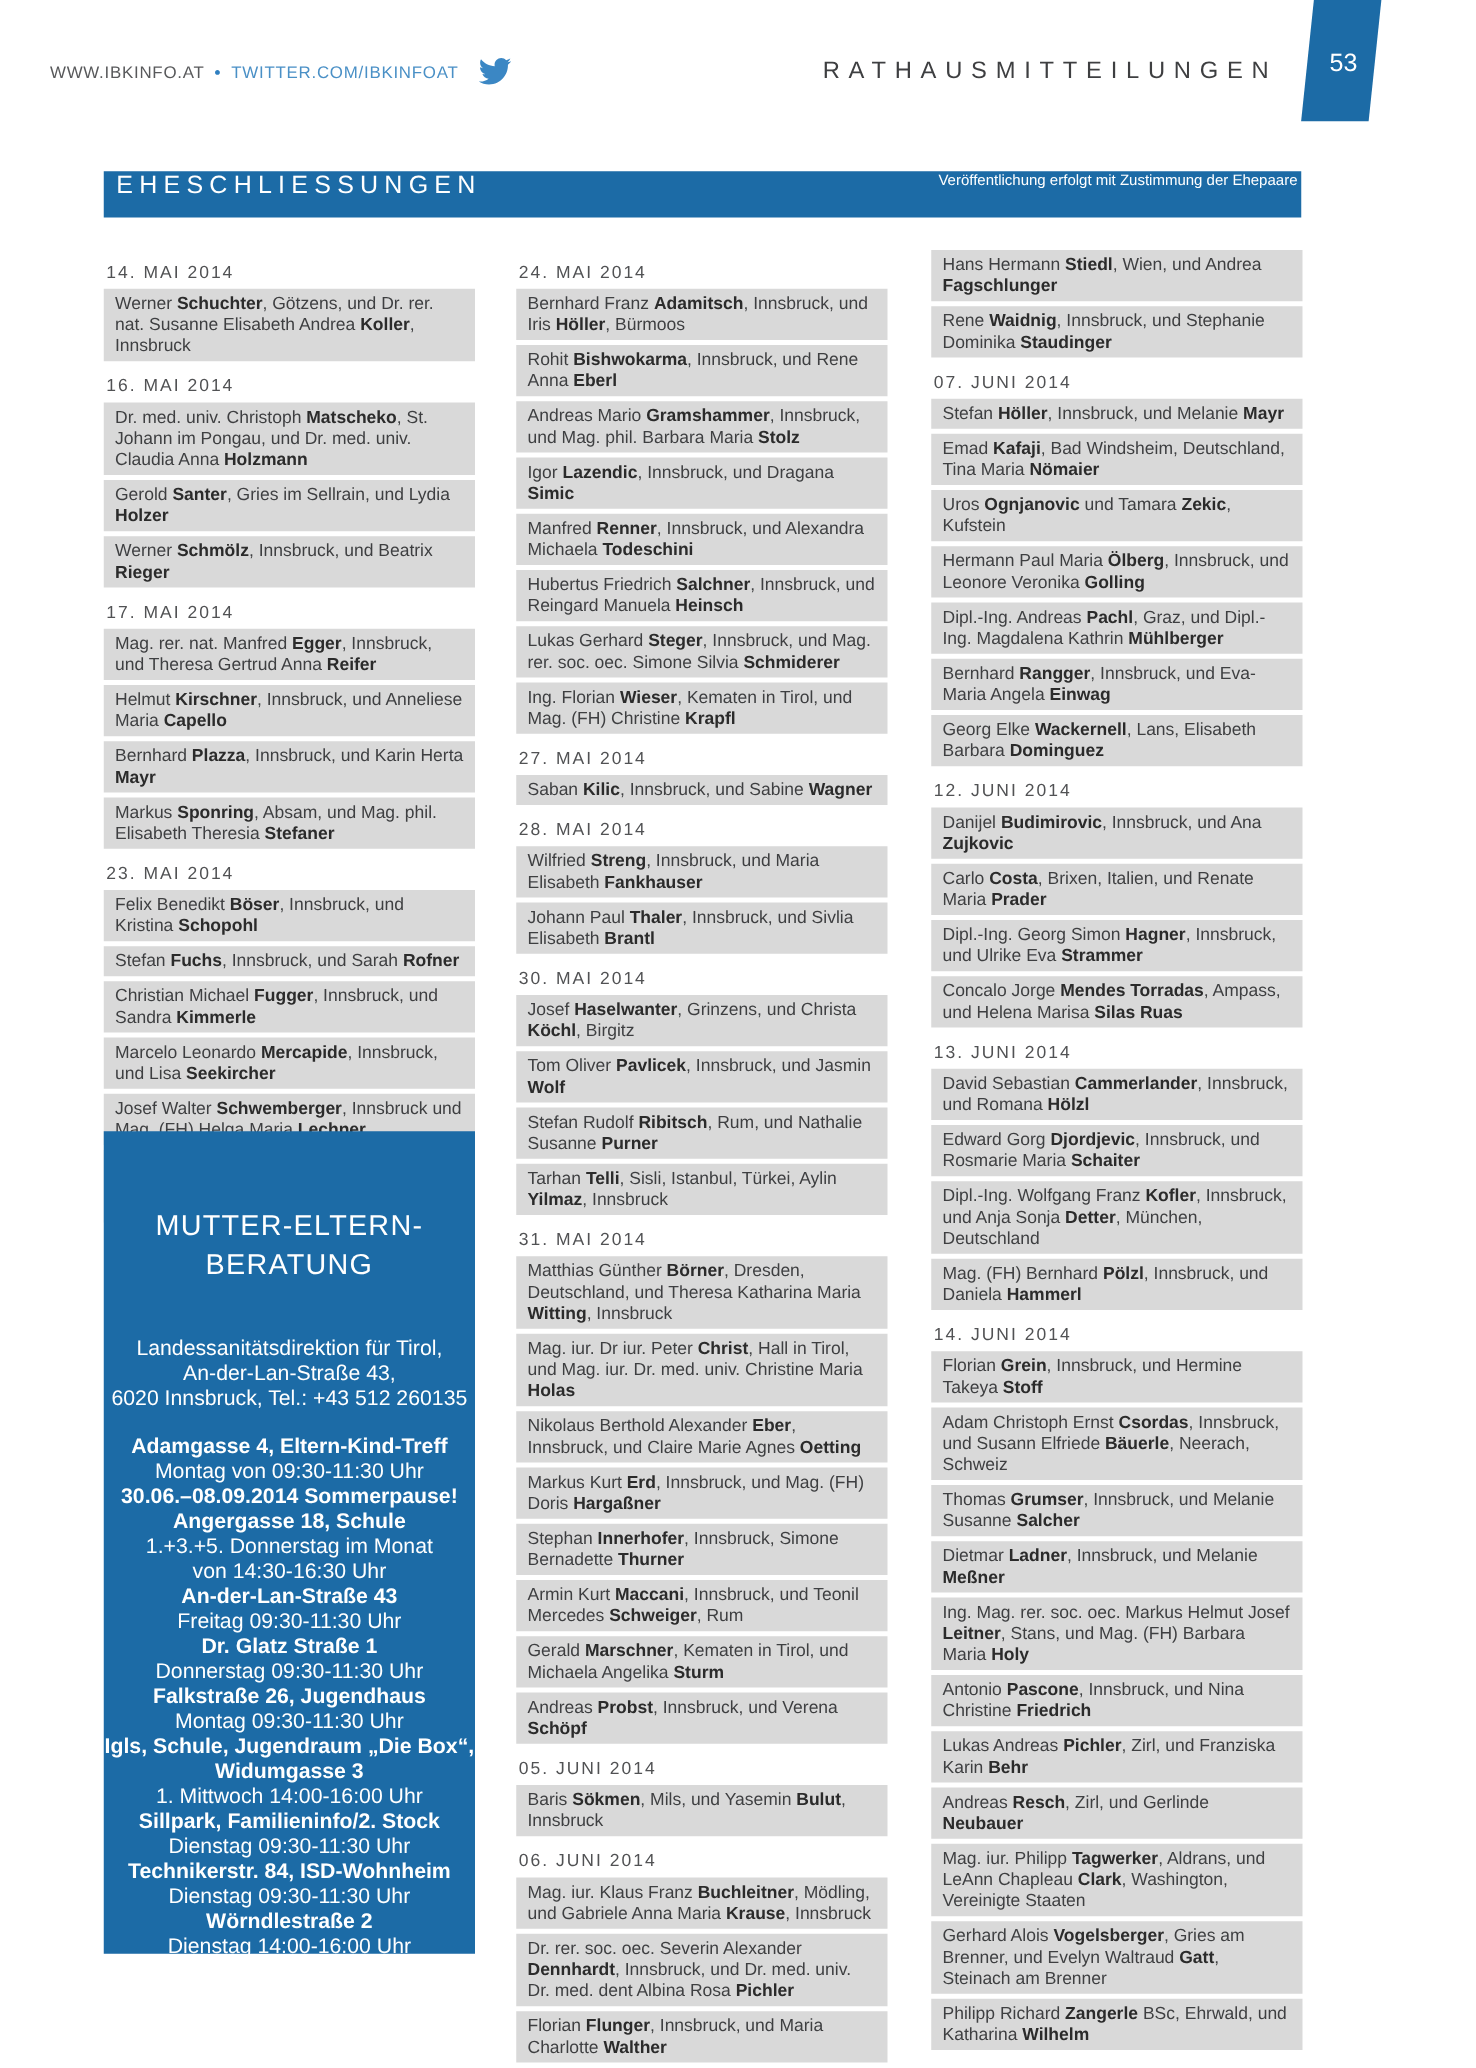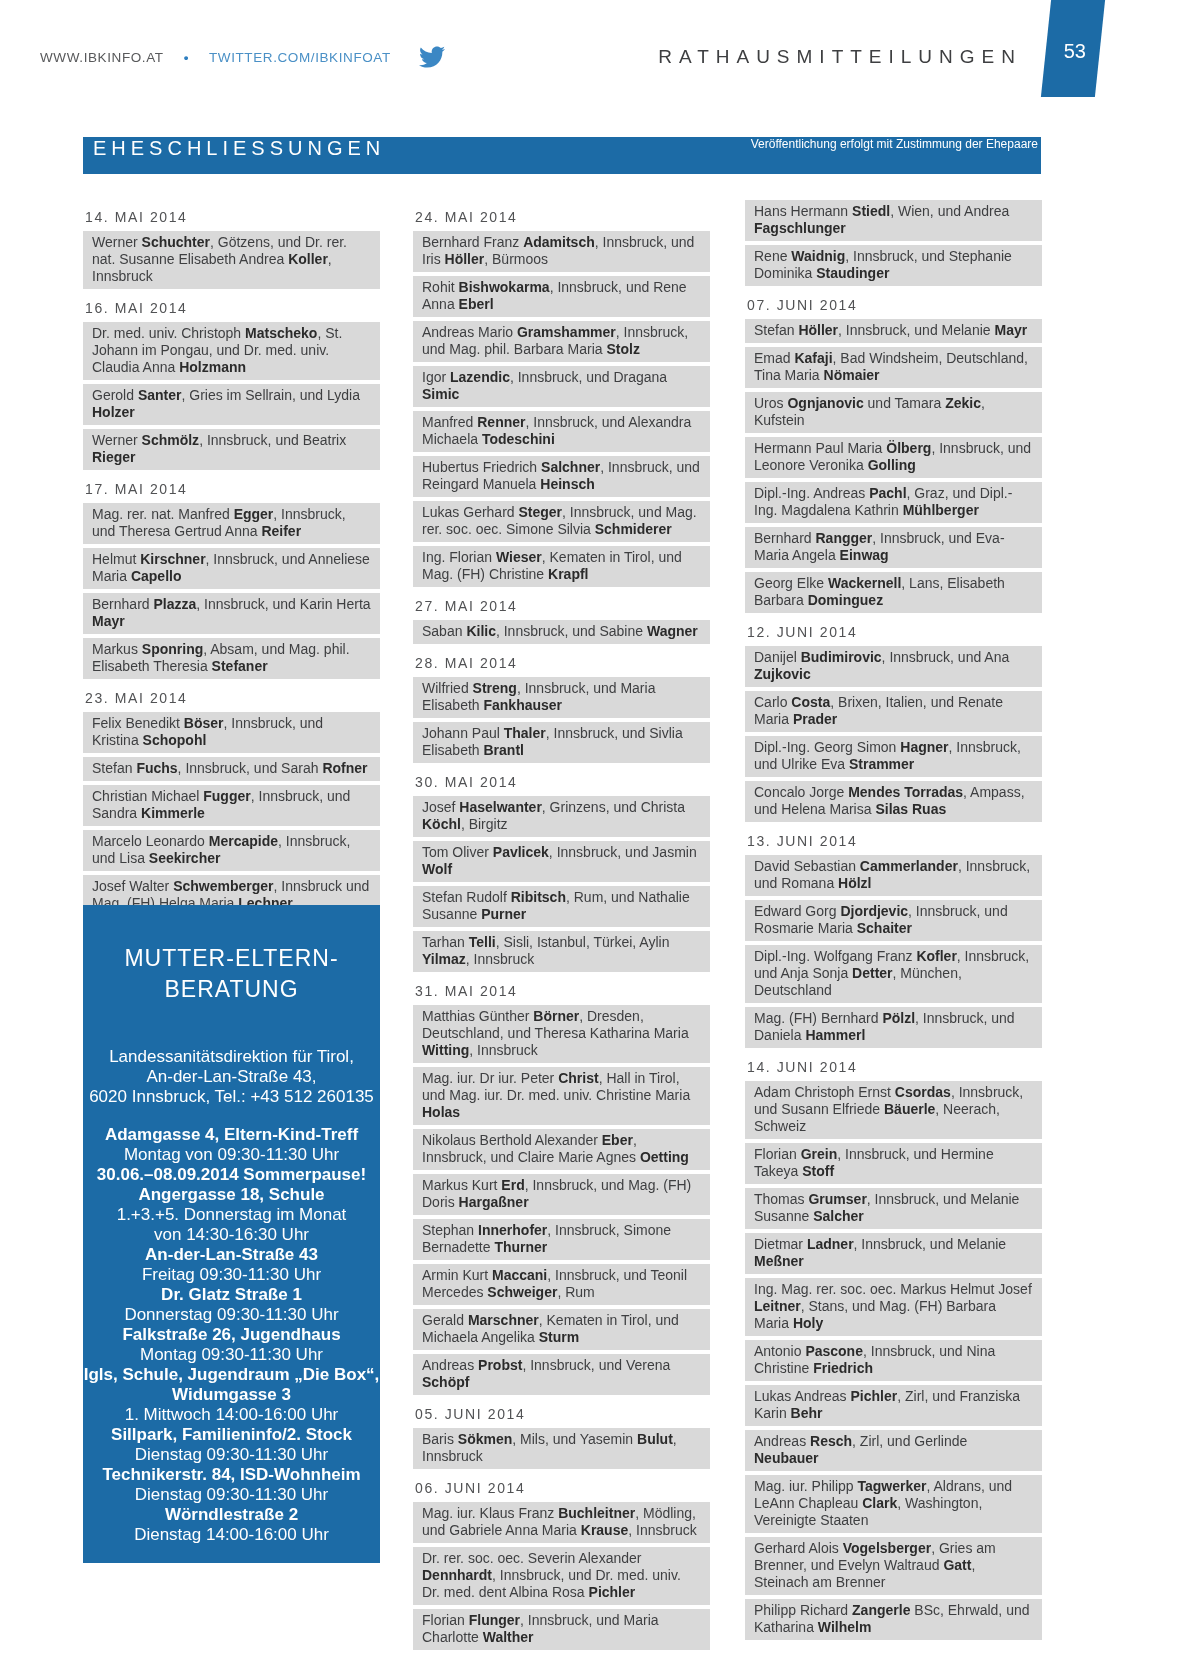--- a/index.html
+++ b/index.html
@@ -14,7 +14,7 @@
     -webkit-font-smoothing:antialiased;
   }
   
-  .header-left{position:absolute;left:40px;top:44px;font-size:13.5px;letter-spacing:.6px;color:#58595b;display:flex;align-items:center;gap:20px;}
+  .header-left{position:absolute;left:40px;top:44px;font-size:13.5px;letter-spacing:.6px;color:#58595b;display:flex;align-items:center;gap:8px;}
   .header-left .sep{color:#2f7fc0;font-weight:bold;}
   .header-left .tw{color:var(--link);text-decoration:none;cursor:pointer;}
   .twicon{display:inline-block;width:30px;height:26px;margin-left:6px;}

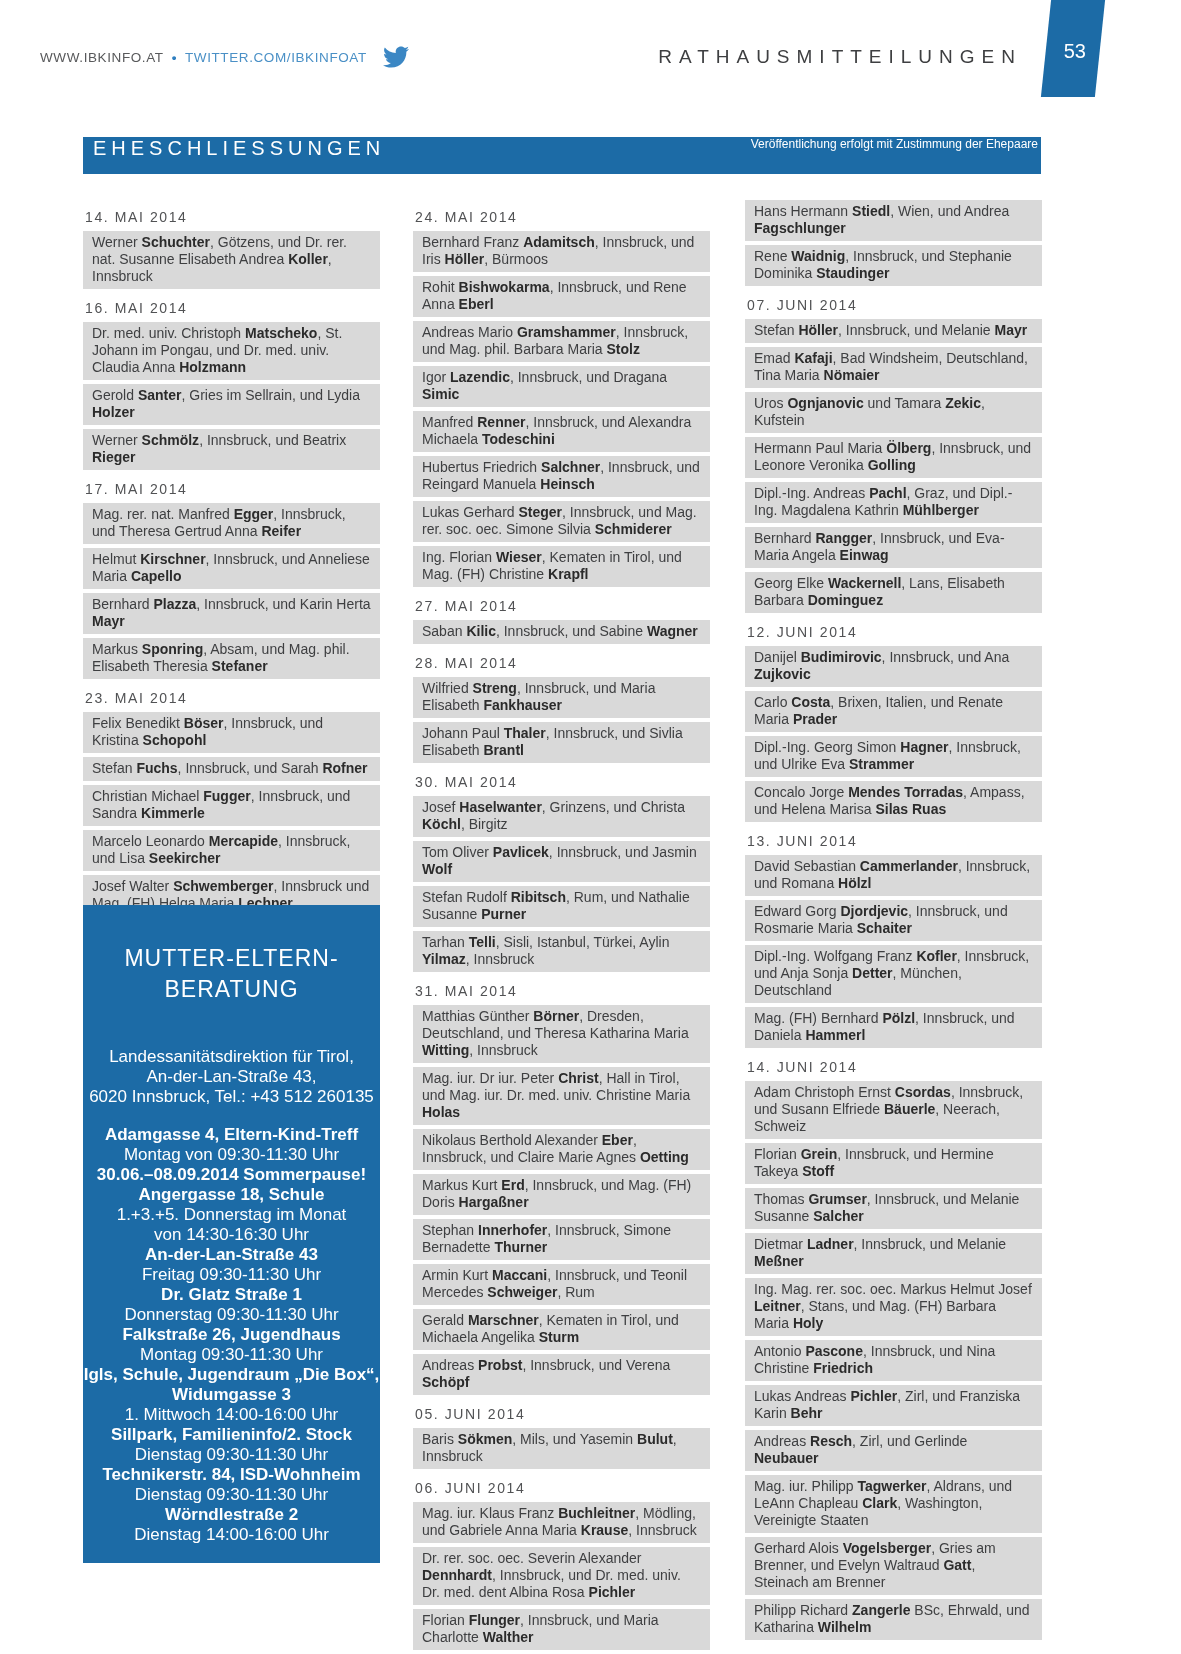--- a/index.html
+++ b/index.html
@@ -33,7 +33,7 @@
   .entry{background:var(--bar);color:#3e3f41;font-size:14px;line-height:17px;padding:3px 9px 4px;margin-bottom:4px;}
   .entry b{color:#2b2b2b;}
   
-  .info-box{position:absolute;left:83px;top:905px;width:297px;height:658px;background:var(--accent);color:#fff;text-align:center;box-sizing:border-box;padding-top:38px;}
+  .info-box{position:absolute;left:83px;top:905px;width:297px;height:658px;background:var(--accent);color:#fff;text-align:center;box-sizing:border-box;padding-top:60px;}
   .info-box h2{margin:0;font-weight:400;font-size:23px;line-height:31px;letter-spacing:1px;}
   .ib-lines{margin-top:42px;}
   .ib-line{font-size:17px;line-height:20px;}

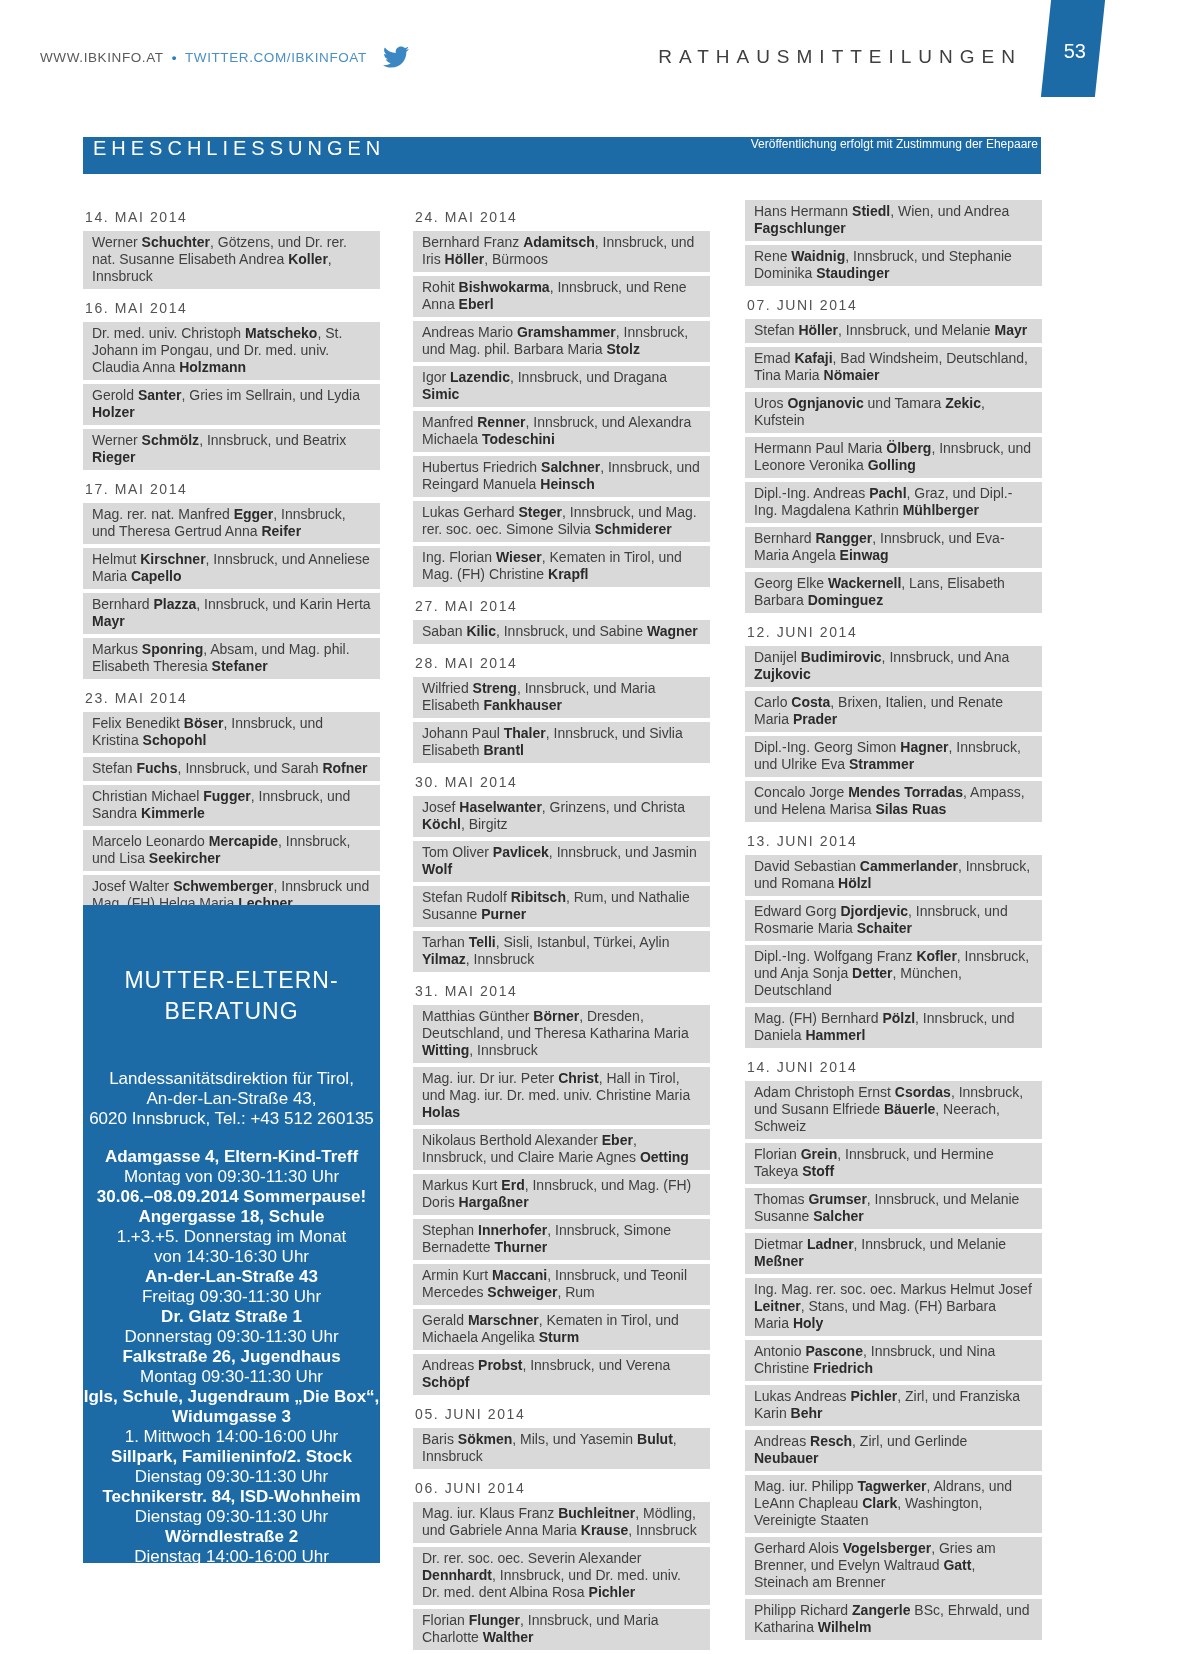--- a/index.html
+++ b/index.html
@@ -145,8 +145,8 @@
       <div class="entry">Dipl.-Ing. Wolfgang Franz <b>Kofler</b>, Innsbruck, und Anja Sonja <b>Detter</b>, München, Deutschland</div>
       <div class="entry">Mag. (FH) Bernhard <b>Pölzl</b>, Innsbruck, und Daniela <b>Hammerl</b></div>
       <div class="date">14. JUNI 2014</div>
+      <div class="entry">Florian <b>Grein</b>, Innsbruck, und Hermine Takeya <b>Stoff</b></div>
       <div class="entry">Adam Christoph Ernst <b>Csordas</b>, Innsbruck, und Susann Elfriede <b>Bäuerle</b>, Neerach, Schweiz</div>
-      <div class="entry">Florian <b>Grein</b>, Innsbruck, und Hermine Takeya <b>Stoff</b></div>
       <div class="entry">Thomas <b>Grumser</b>, Innsbruck, und Melanie Susanne <b>Salcher</b></div>
       <div class="entry">Dietmar <b>Ladner</b>, Innsbruck, und Melanie <b>Meßner</b></div>
       <div class="entry">Ing. Mag. rer. soc. oec. Markus Helmut Josef <b>Leitner</b>, Stans, und Mag. (FH) Barbara Maria <b>Holy</b></div>

